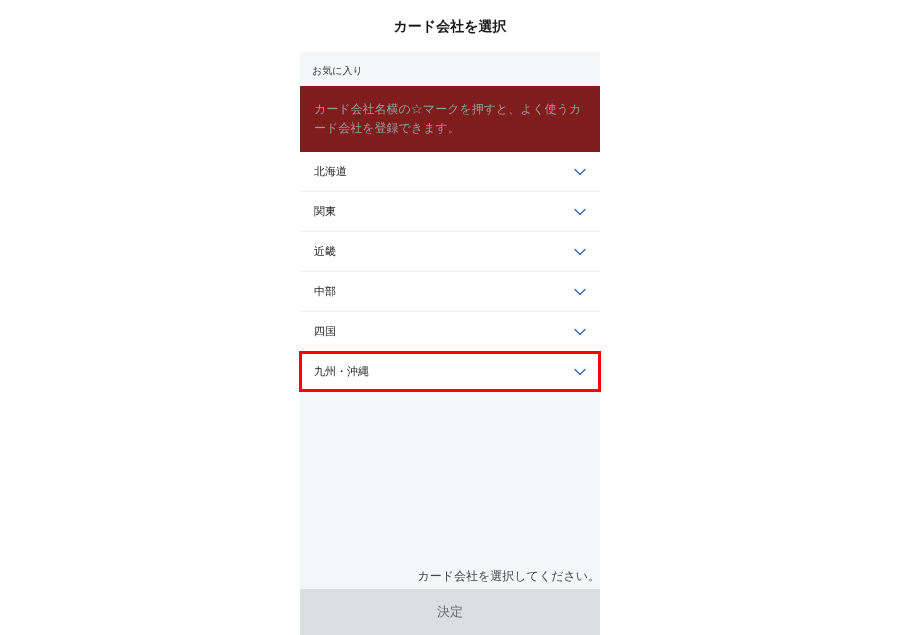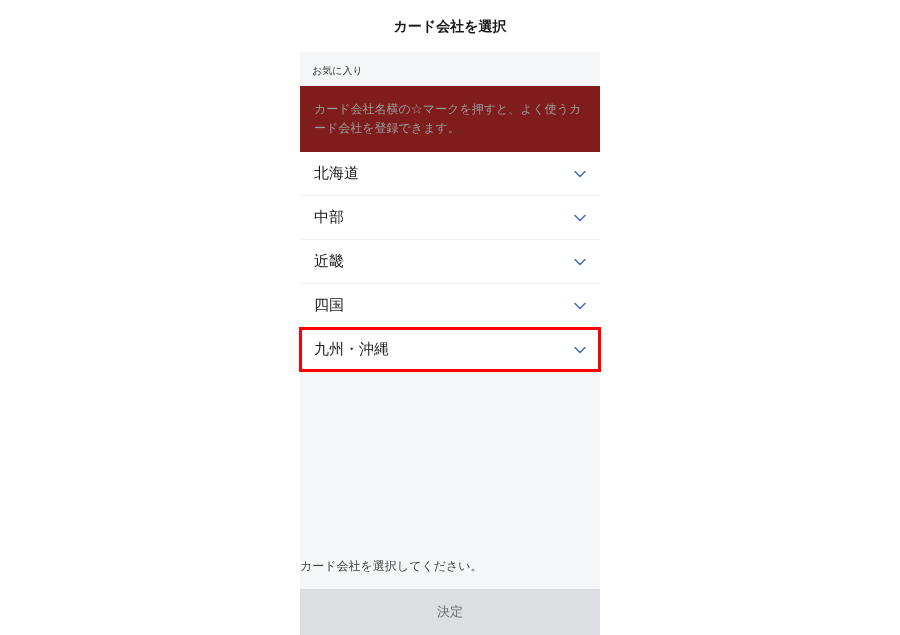--- a/index.html
+++ b/index.html
@@ -62,7 +62,7 @@
       border-bottom: none;
     }
     .list-item-label {
-      font-size: 15px;
+      font-size: 11px;
       color: #1a1a1a;
       font-weight: 500;
     }

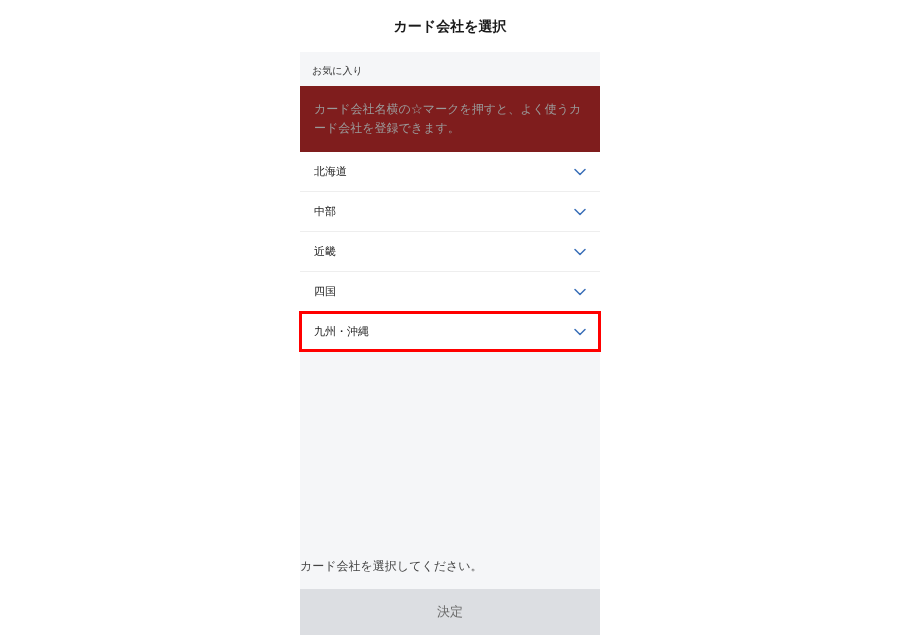--- a/index.html
+++ b/index.html
@@ -130,6 +130,14 @@
         </span>
       </div>
       <div class="list-item">
+        <span class="list-item-label">関東</span>
+        <span class="chevron">
+          <svg viewBox="0 0 12 8" fill="none">
+            <path d="M1 1.5L6 6.5L11 1.5" stroke="#3a6fb8" stroke-width="1.5" stroke-linecap="round" stroke-linejoin="round"></path>
+          </svg>
+        </span>
+      </div>
+      <div class="list-item">
         <span class="list-item-label">中部</span>
         <span class="chevron">
           <svg viewBox="0 0 12 8" fill="none">

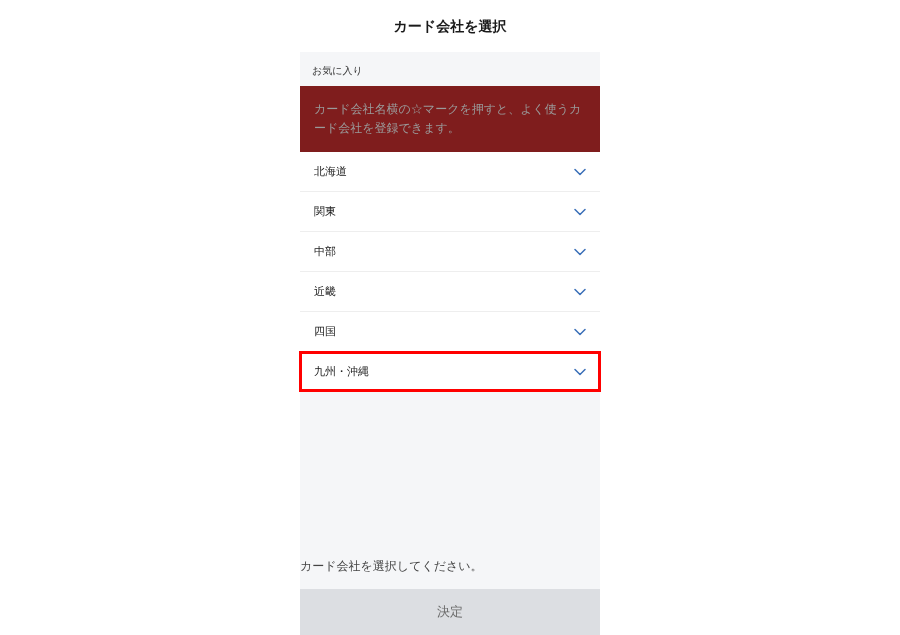--- a/index.html
+++ b/index.html
@@ -138,7 +138,7 @@
         </span>
       </div>
       <div class="list-item">
-        <span class="list-item-label">中部</span>
+        <span class="list-item-label">近畿</span>
         <span class="chevron">
           <svg viewBox="0 0 12 8" fill="none">
             <path d="M1 1.5L6 6.5L11 1.5" stroke="#3a6fb8" stroke-width="1.5" stroke-linecap="round" stroke-linejoin="round"></path>
@@ -146,7 +146,7 @@
         </span>
       </div>
       <div class="list-item">
-        <span class="list-item-label">近畿</span>
+        <span class="list-item-label">中部</span>
         <span class="chevron">
           <svg viewBox="0 0 12 8" fill="none">
             <path d="M1 1.5L6 6.5L11 1.5" stroke="#3a6fb8" stroke-width="1.5" stroke-linecap="round" stroke-linejoin="round"></path>

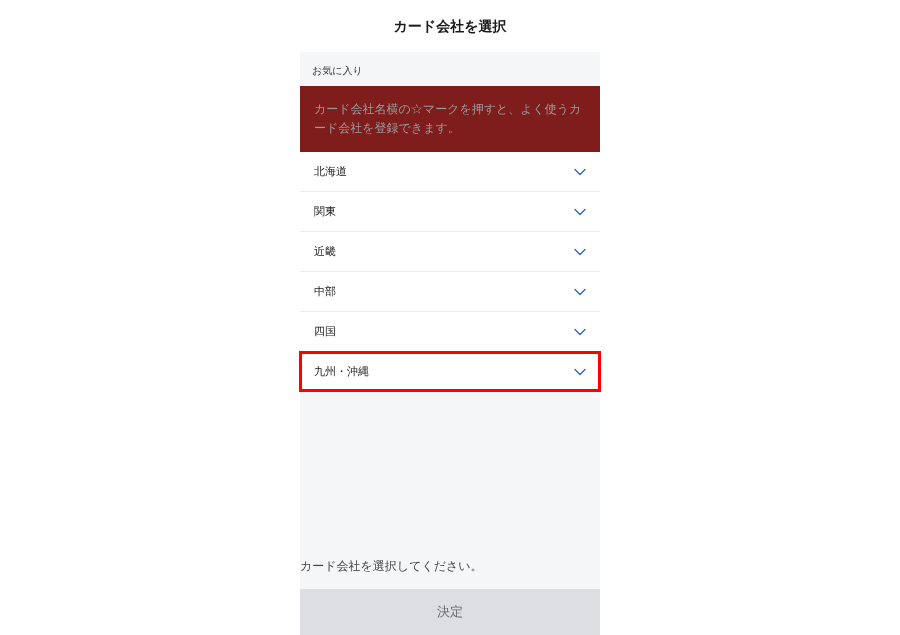--- a/index.html
+++ b/index.html
@@ -88,10 +88,10 @@
       padding-top: 20px;
     }
     .footer-message {
-      text-align: left;
+      text-align: right;
       font-size: 12px;
       color: #444;
-      padding: 12px 0 14px;
+      padding: 12px 0 4px;
       font-family: Liberation Serif, serif;
     }
     .confirm-button {

